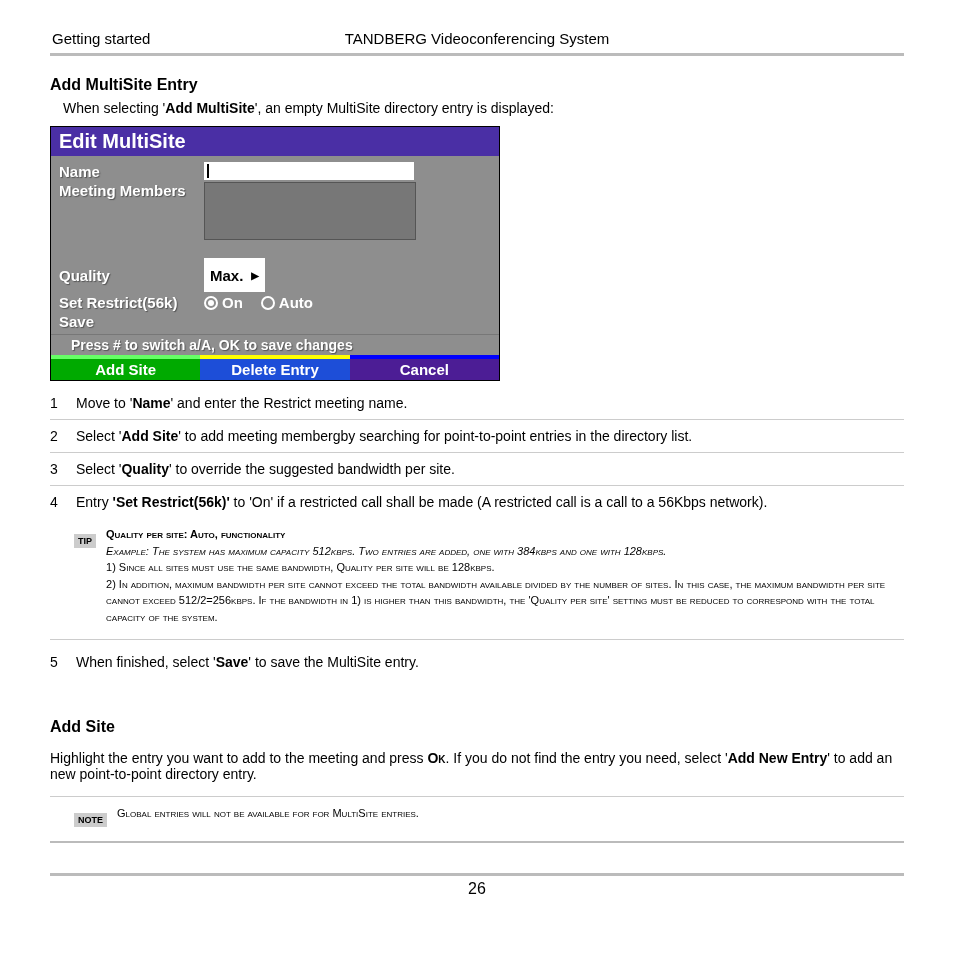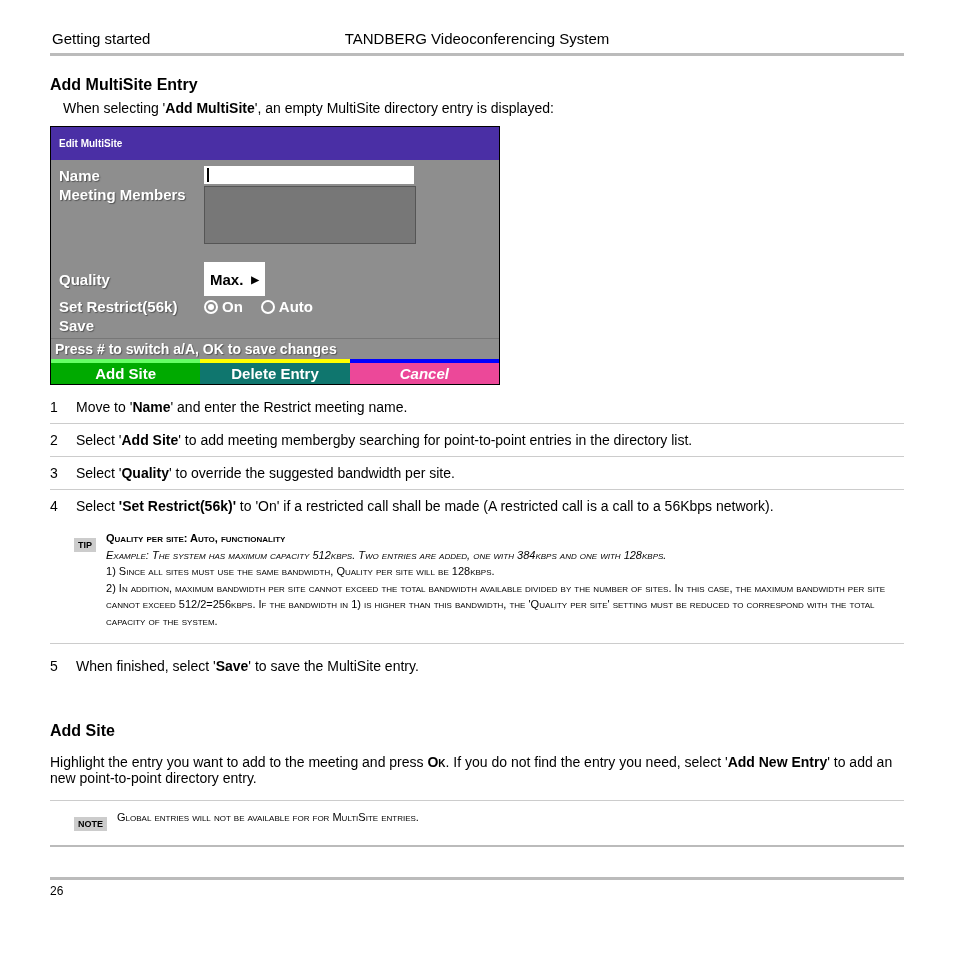--- a/index.html
+++ b/index.html
@@ -48,8 +48,8 @@
     background: #4a2fa5;
     color: #fff;
     font-weight: bold;
-    padding: 11px 8px;
-    font-size: 10px;
+    padding: 3px 8px;
+    font-size: 20px;
   }
   .dlg-body {
     padding: 4px 8px 2px 8px;

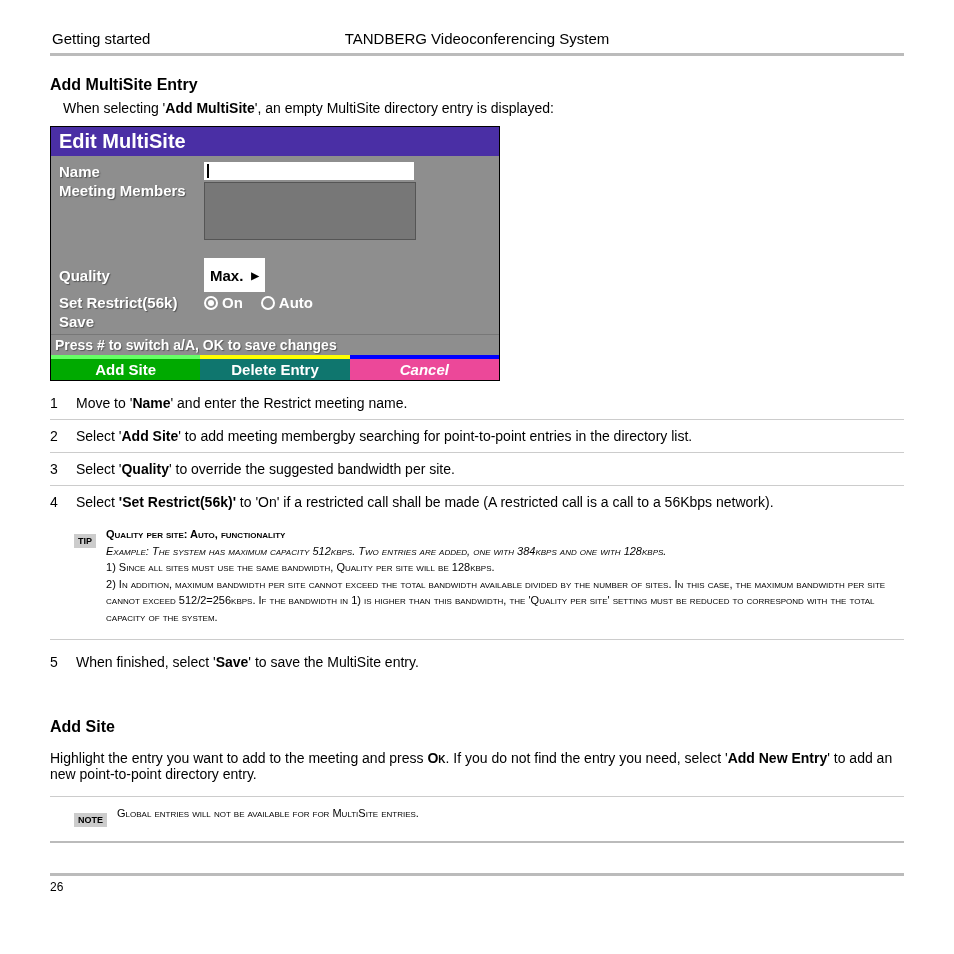--- a/index.html
+++ b/index.html
@@ -120,7 +120,7 @@
   }
   .dlg-hint {
     background: #8e8e8e;
-    padding: 2px 4px;
+    padding: 2px 20px;
     font-size: 14px;
     font-weight: bold;
     color: #fff;

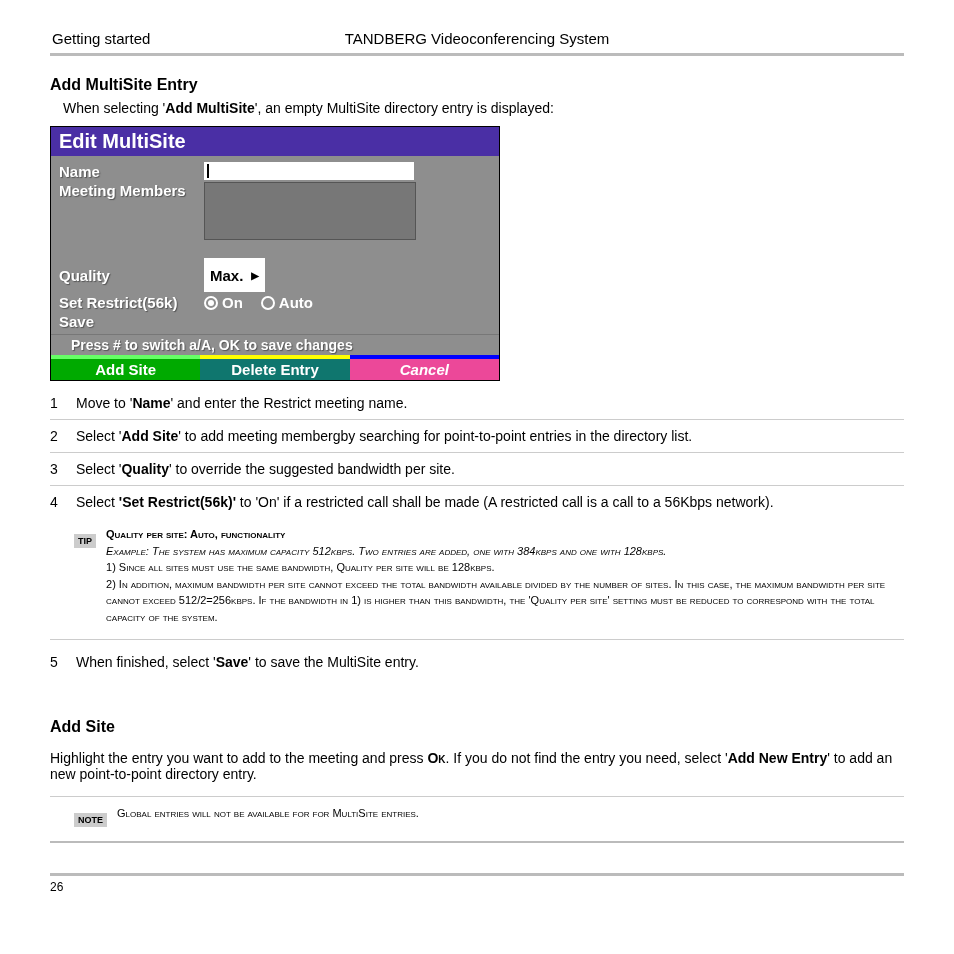--- a/index.html
+++ b/index.html
@@ -138,7 +138,7 @@
     font-size: 15px;
   }
   .btn-green  { background: #0a0; border-top: 4px solid #6f6; color:#fff; }
-  .btn-yellow { background: #0f766e; border-top: 4px solid #ff0; color:#fff; }
+  .btn-yellow { background: #1d4ed8; border-top: 4px solid #ff0; color:#fff; }
   .btn-blue   { background: #ec4899; border-top: 4px solid #00f; color:#fff;font-style:italic; }
 
   

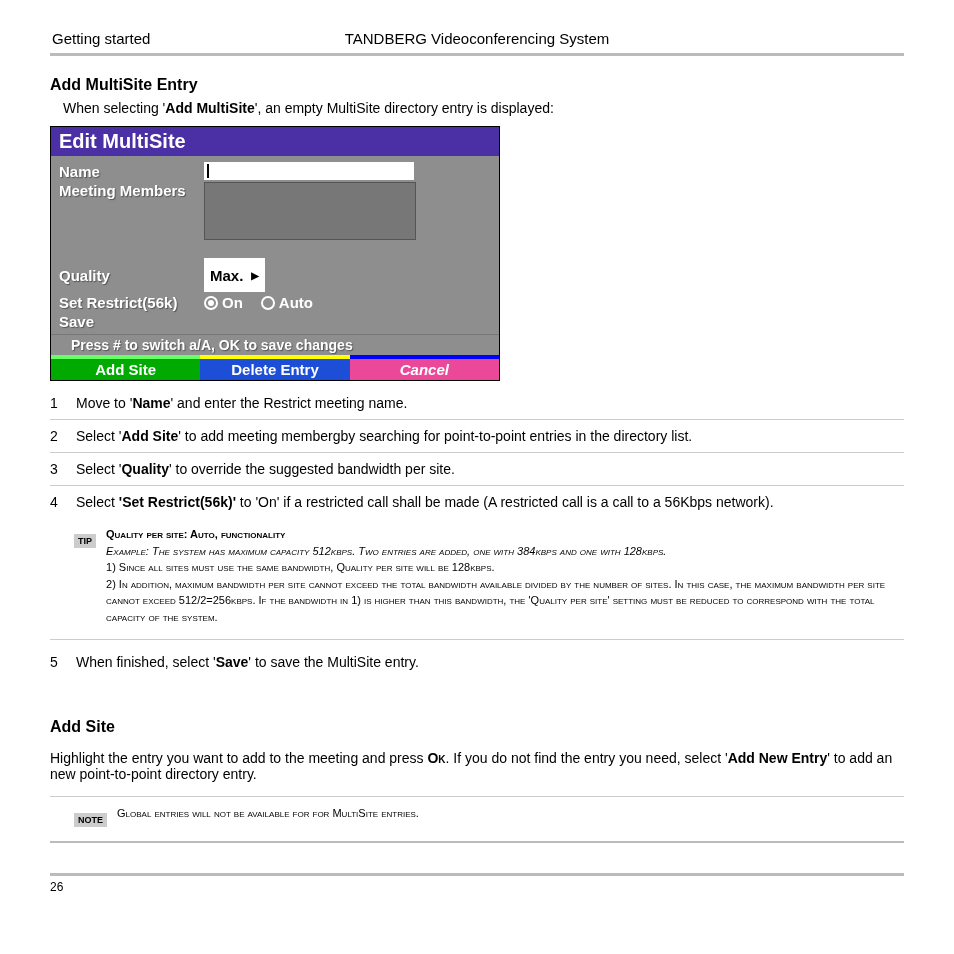--- a/index.html
+++ b/index.html
@@ -139,7 +139,7 @@
   }
   .btn-green  { background: #0a0; border-top: 4px solid #6f6; color:#fff; }
   .btn-yellow { background: #1d4ed8; border-top: 4px solid #ff0; color:#fff; }
-  .btn-blue   { background: #ec4899; border-top: 4px solid #00f; color:#fff;font-style:italic; }
+  .btn-blue   { background: #4c1d95; border-top: 4px solid #00f; color:#fff; }
 
   
   ol.steps {

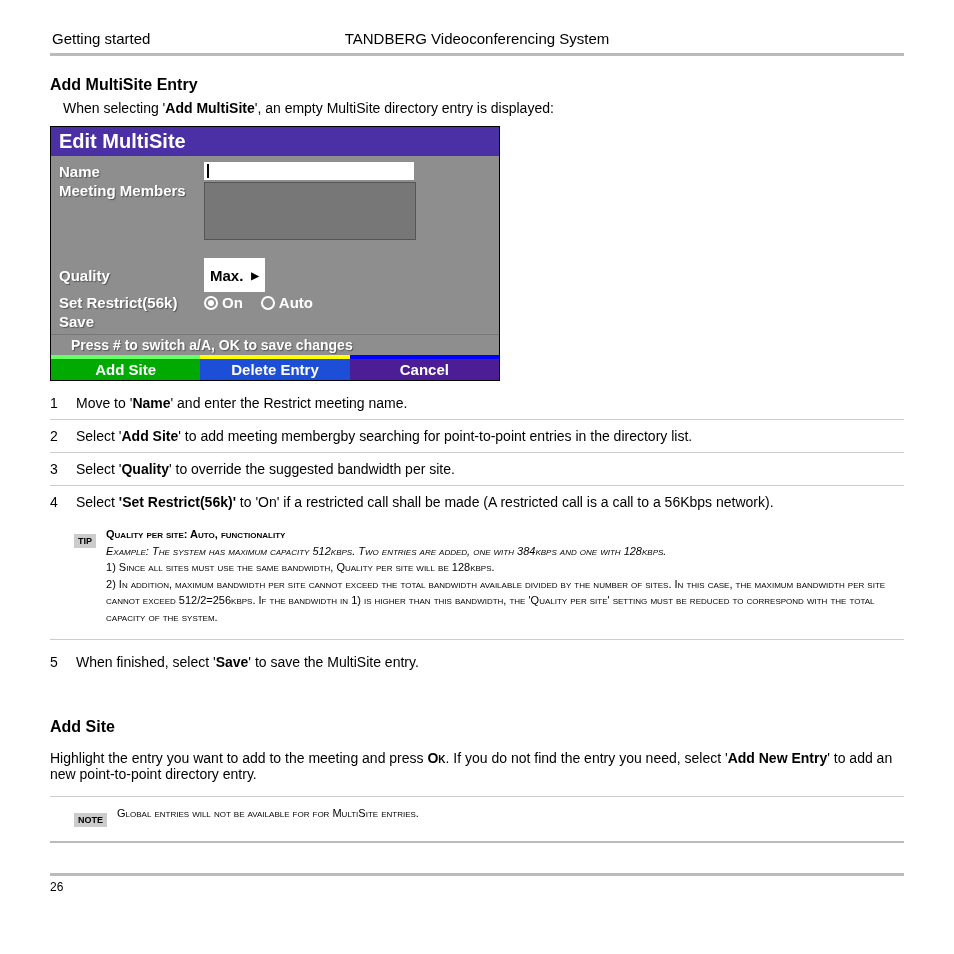--- a/index.html
+++ b/index.html
@@ -267,7 +267,7 @@
   </li>
   <li>
     <span class="num">4</span>
-    <span><span>Select </span><b>'Set Restrict(56k)'</b><span> to 'On' if a restricted call shall be made (A restricted call is a call to a 56Kbps network).</span></span>
+    <span><span>Entry </span><b>'Set Restrict(56k)'</b><span> to 'On' if a restricted call shall be made (A restricted call is a call to a 56Kbps network).</span></span>
   </li>
 </ol>
 

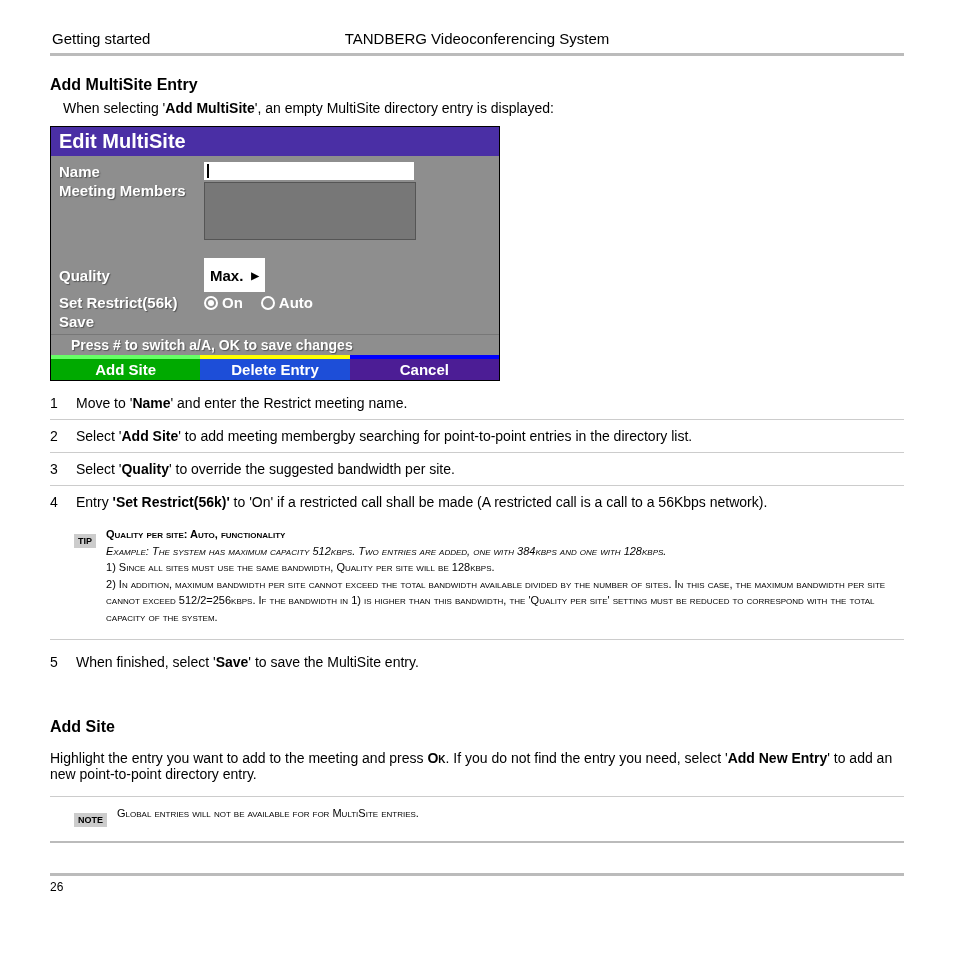--- a/index.html
+++ b/index.html
@@ -185,7 +185,8 @@
     font-weight: bold;
   }
   .page-num {
-    font-size: 12px;
+    text-align: center;
+    font-size: 16px;
     margin-top: 4px;
   }
   .footer-hr {

